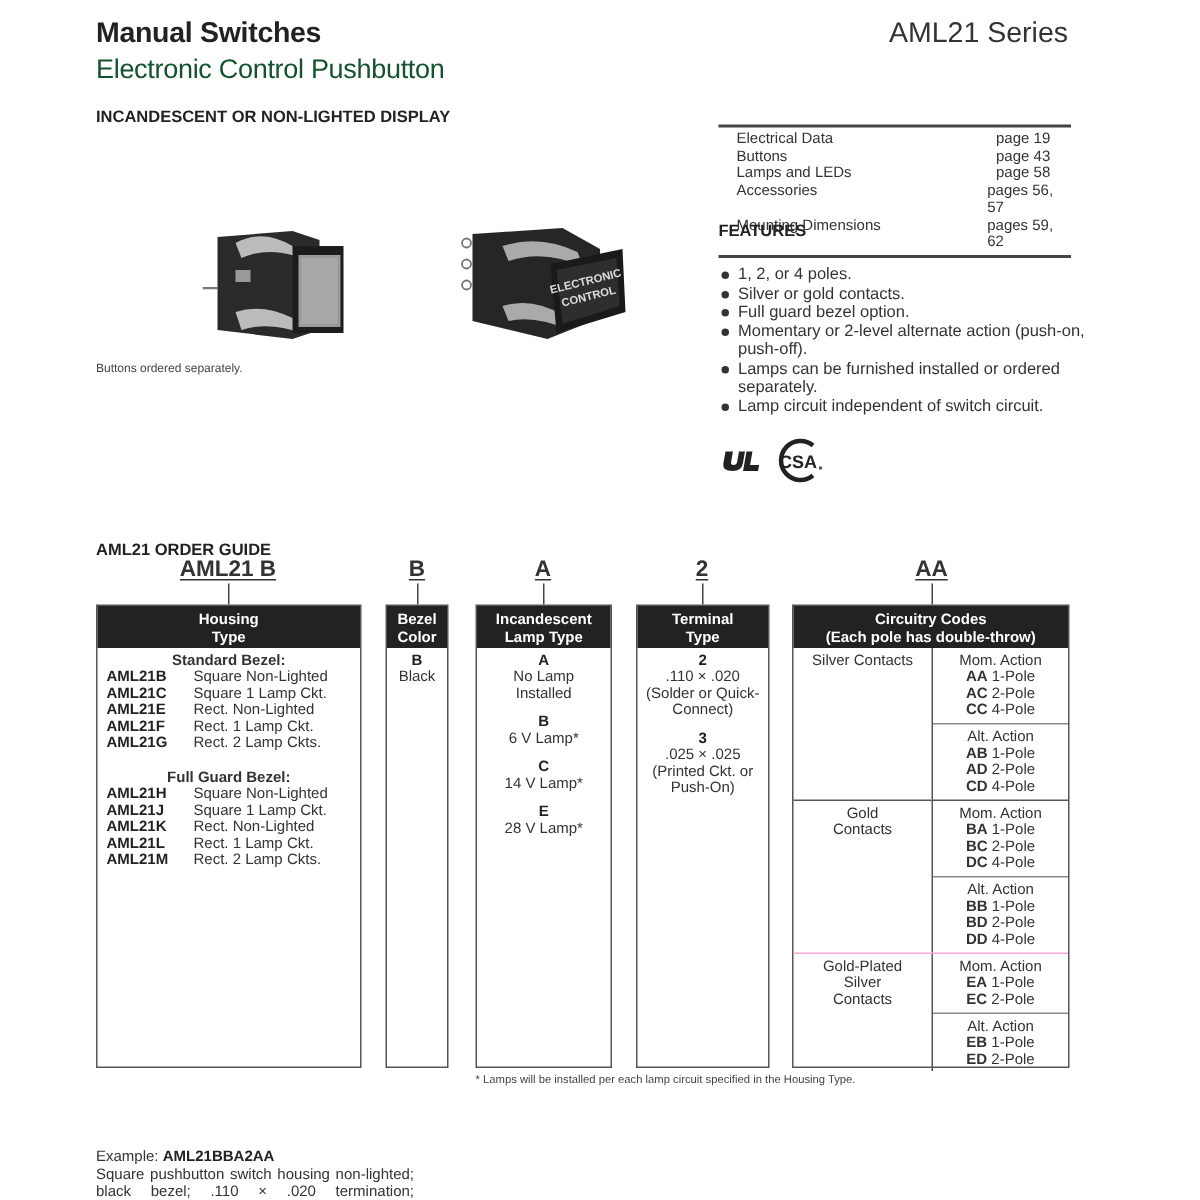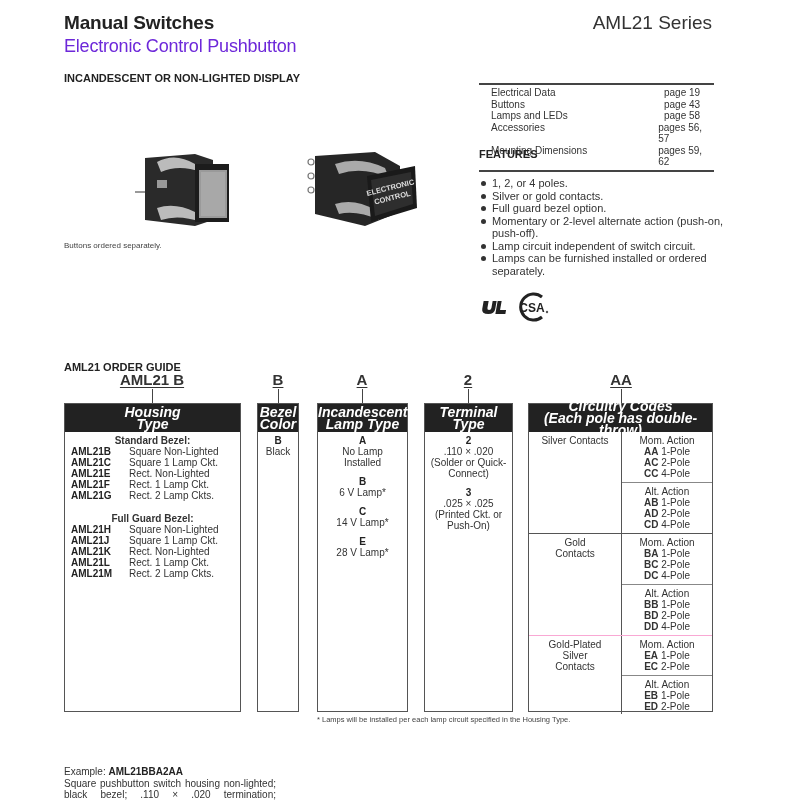--- a/index.html
+++ b/index.html
@@ -9,7 +9,7 @@
   .abs { position: absolute; }
 
   .title { left: 64px; top: 12px; font-size: 19px; font-weight: bold; color: #222; letter-spacing: -0.2px; }
-  .subtitle { left: 64px; top: 36px; font-size: 18px; color: #6d28d9; letter-spacing: -0.2px; }
+  .subtitle { left: 64px; top: 36px; font-size: 18px; color: #14532d; letter-spacing: -0.2px; }
   .series { right: 88px; top: 12px; font-size: 19px; color: #333; }
   .section-head { left: 64px; top: 72px; font-size: 11px; font-weight: bold; color: #222; }
 

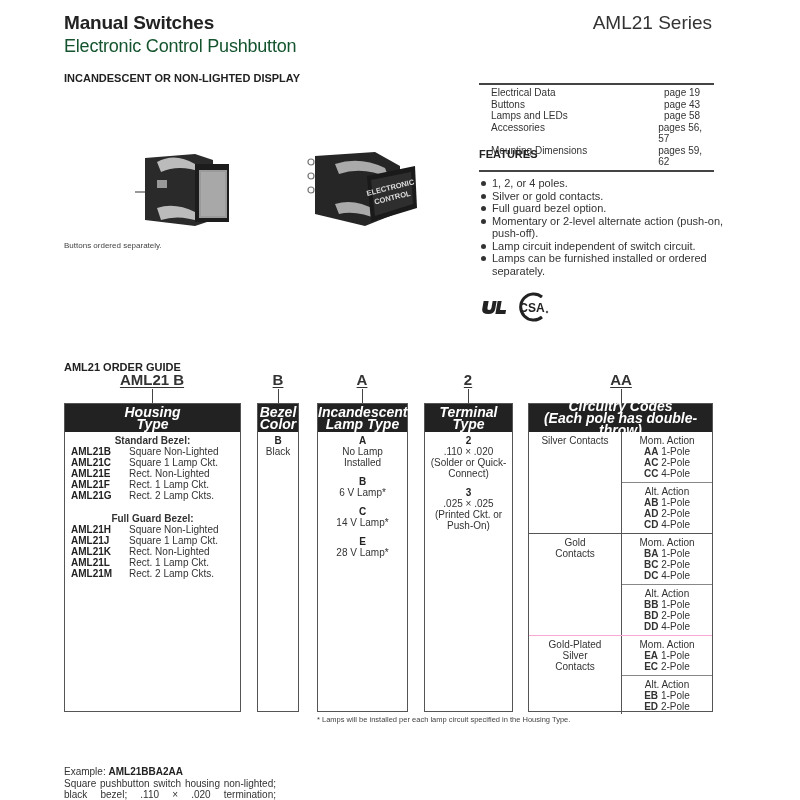--- a/index.html
+++ b/index.html
@@ -120,8 +120,8 @@
     <li>Silver or gold contacts.</li>
     <li>Full guard bezel option.</li>
     <li>Momentary or 2-level alternate action (push-on, push-off).</li>
+    <li>Lamps can be furnished installed or ordered separately.</li>
     <li>Lamp circuit independent of switch circuit.</li>
-    <li>Lamps can be furnished installed or ordered separately.</li>
   </ul>
 </div>
 

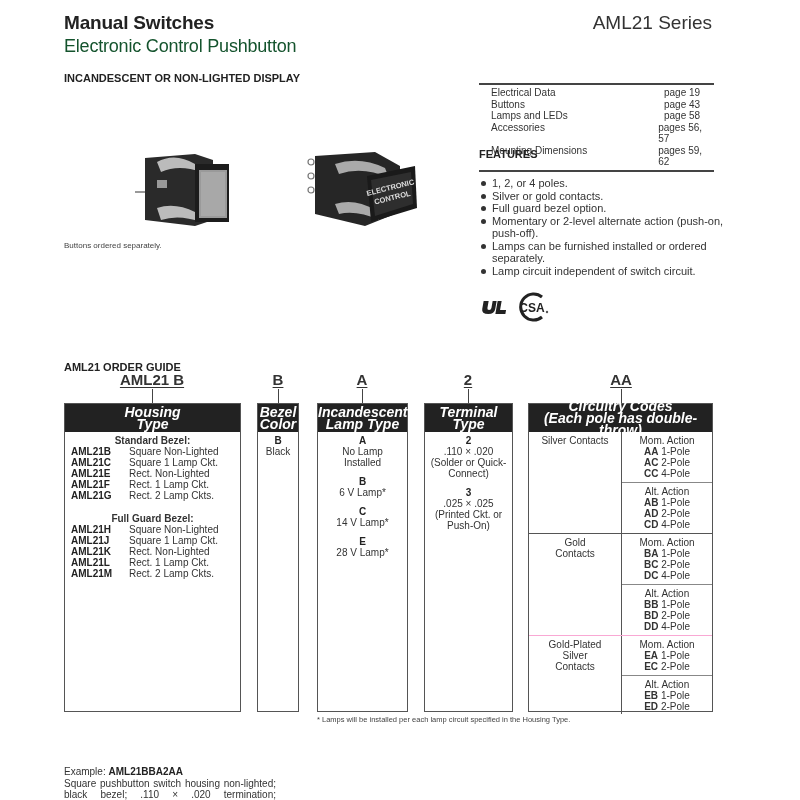--- a/index.html
+++ b/index.html
@@ -36,7 +36,7 @@
   .stem { position: absolute; width: 1px; background: #444; top: 389px; height: 14px; }
 
   .box { position: absolute; top: 403px; bottom: 88px; border: 1px solid #555; }
-  .box .hd { background: #222; color: #fff; font-weight: bold; font-size: 14px; text-align: center; line-height: 12px; height: 28px; display: flex; flex-direction: column; justify-content: center; font-style: italic; }
+  .box .hd { background: #222; color: #fff; font-weight: bold; font-size: 10px; text-align: center; line-height: 12px; height: 28px; display: flex; flex-direction: column; justify-content: flex-end; }
   .box .bd { font-size: 10px; line-height: 11px; color: #333; text-align: center; }
 
   .housing .bd { text-align: left; padding: 3px 6px; }

